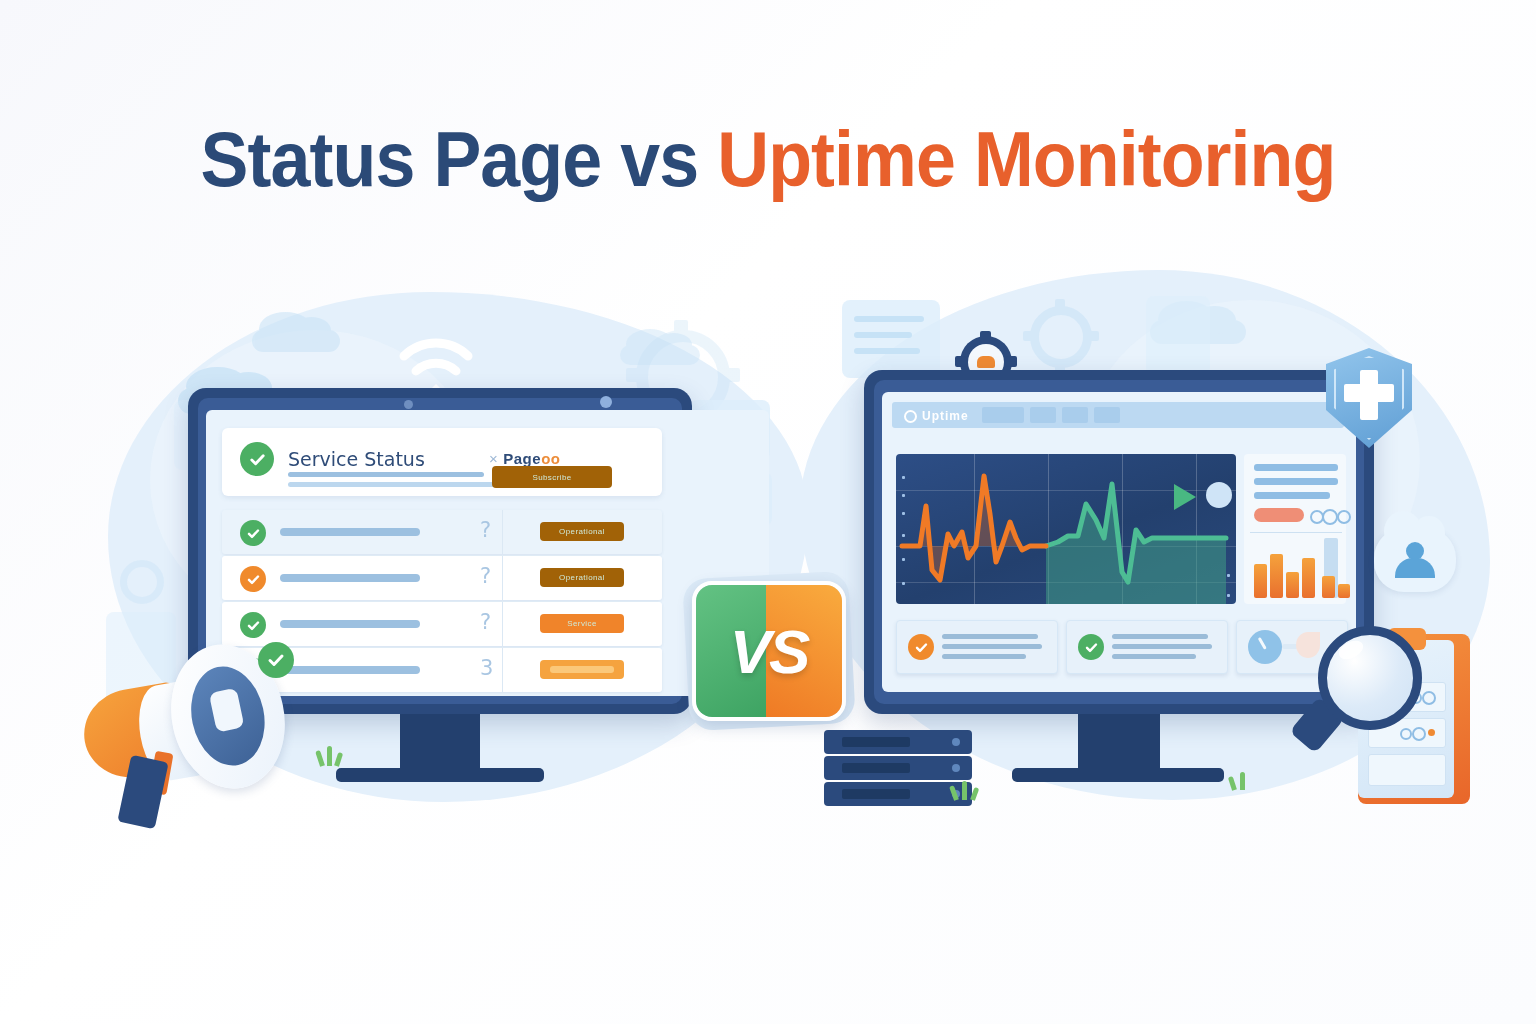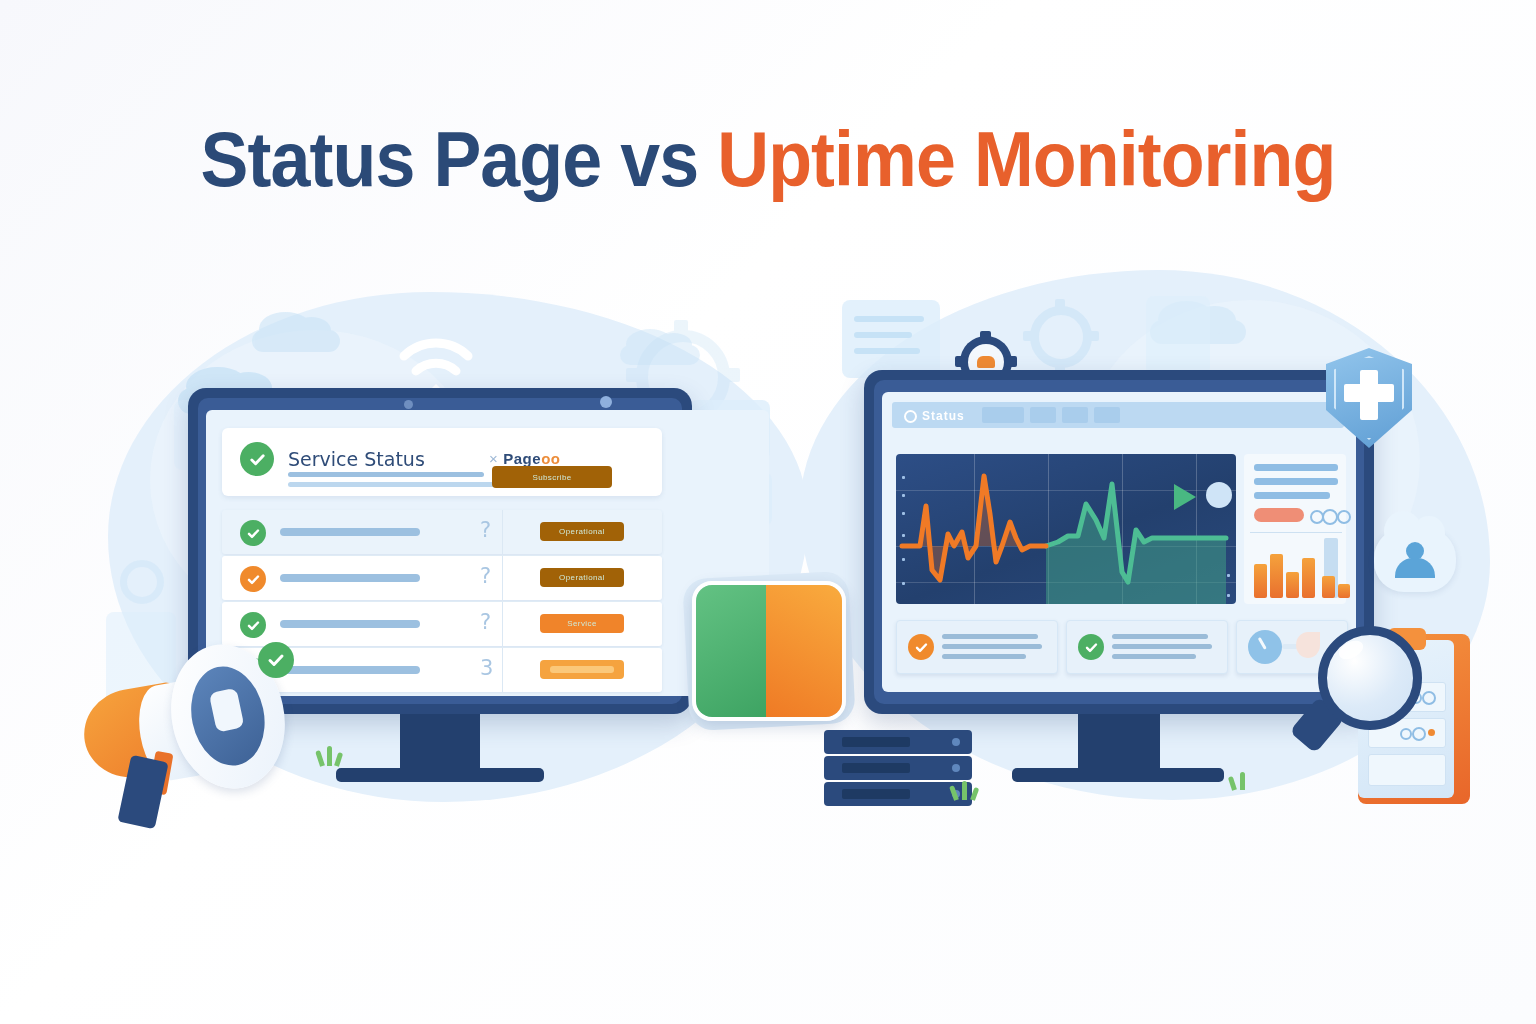--- a/index.html
+++ b/index.html
@@ -378,7 +378,7 @@
 
       <div class="um-top" style="left:10px;top:10px;width:452px;height:26px;"></div>
       <div class="um-dot" style="left:22px;top:18px;"></div>
-      <div class="um-title" style="left:40px;top:17px;">Status</div>
+      <div class="um-title" style="left:40px;top:17px;">Uptime</div>
       <div class="um-tab" style="left:100px;top:15px;width:42px;height:16px;"></div>
       <div class="um-tab" style="left:148px;top:15px;width:26px;height:16px;"></div>
       <div class="um-tab" style="left:180px;top:15px;width:26px;height:16px;"></div>

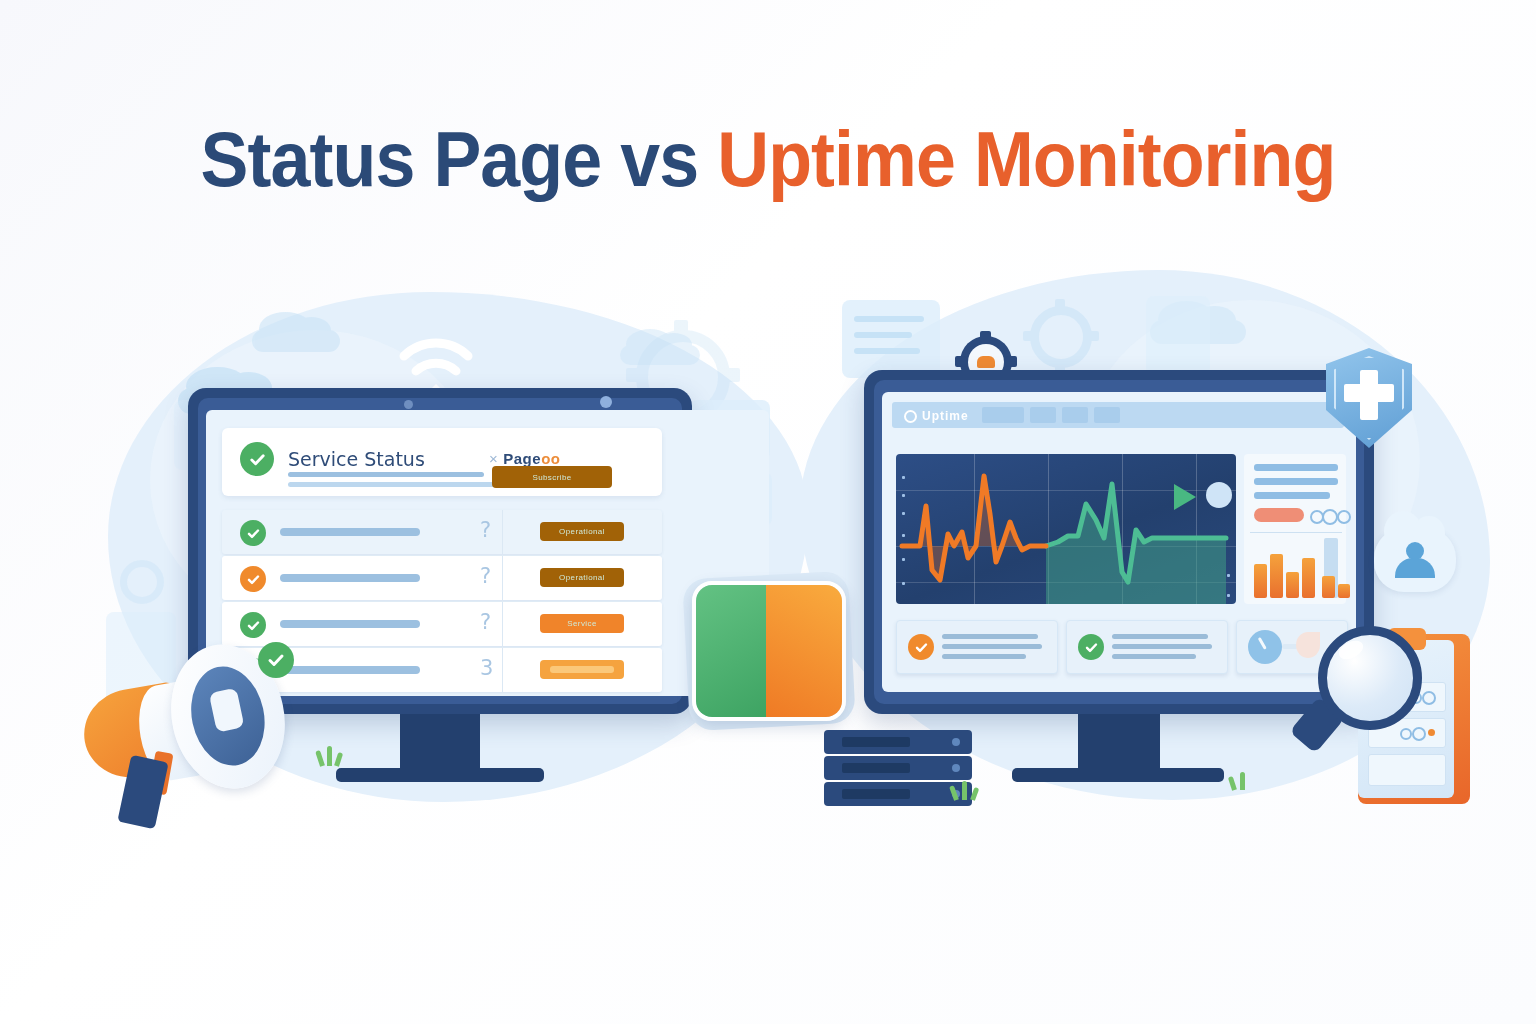--- a/index.html
+++ b/index.html
@@ -357,6 +357,7 @@
     <div class="vs-card">
       <div class="vs-green"></div>
       <div class="vs-orange"></div>
+      <div class="vs-text">VS</div>
     </div>
   </div>
 

